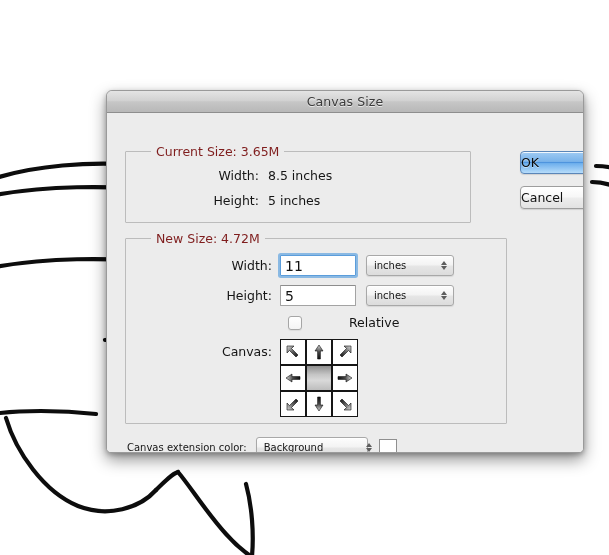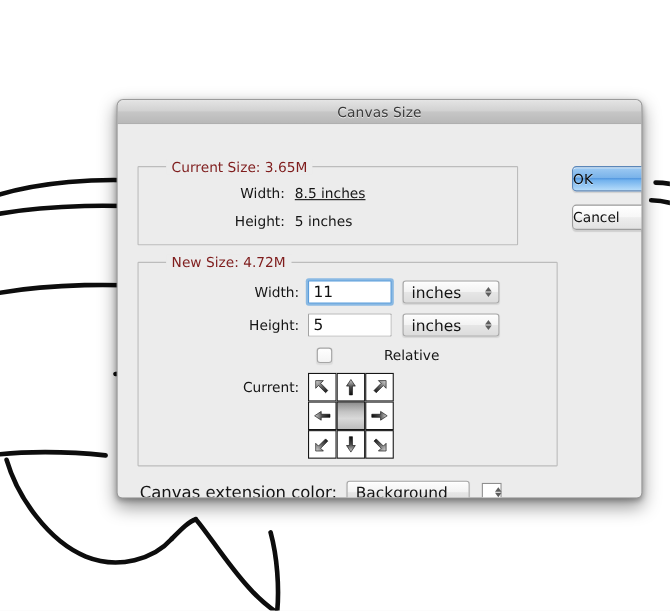--- a/index.html
+++ b/index.html
@@ -302,7 +302,7 @@
 
       <span class="group-legend">Current Size: 3.65M</span>
 
-      <div class="ro-row" style="left:0; top:16px;text-decoration:underline;">
+      <div class="ro-row" style="left:0; top:16px;">
         <span class="ro-label">Width:</span><span>8.5 inches</span>
       </div>
       <div class="ro-row" style="left:0; top:41px;">

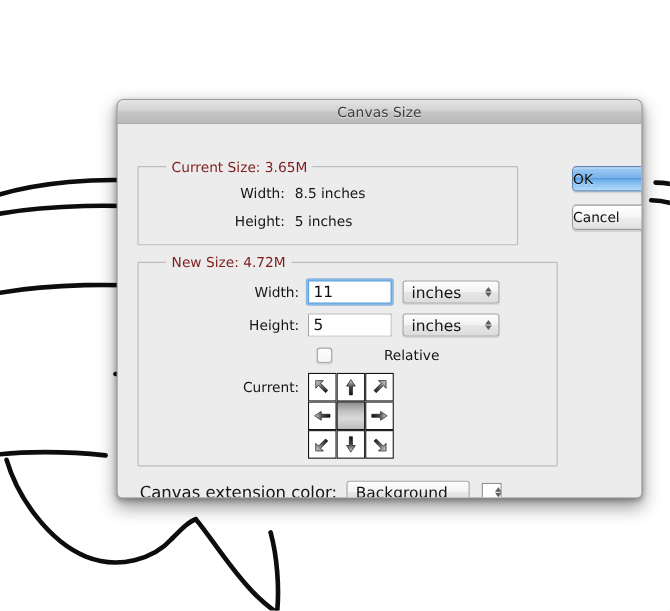--- a/index.html
+++ b/index.html
@@ -131,10 +131,10 @@
     border-radius: 3px;
     background: linear-gradient(to bottom, #fdfdfd 0%, #f3f3f3 48%, #e6e6e6 52%, #dcdcdc 100%);
     box-shadow: 0 1px 0 rgba(255,255,255,0.8) inset, 0 1px 1px rgba(0,0,0,0.09);
-    font-size: 14px;
+    font-size: 10px;
     color: #141414;
     display: flex;
-    align-items: flex-end;
+    align-items: center;
     cursor: default;
   }
   .popup .popup-label { padding-left: 7px; flex: 1; white-space: nowrap; }

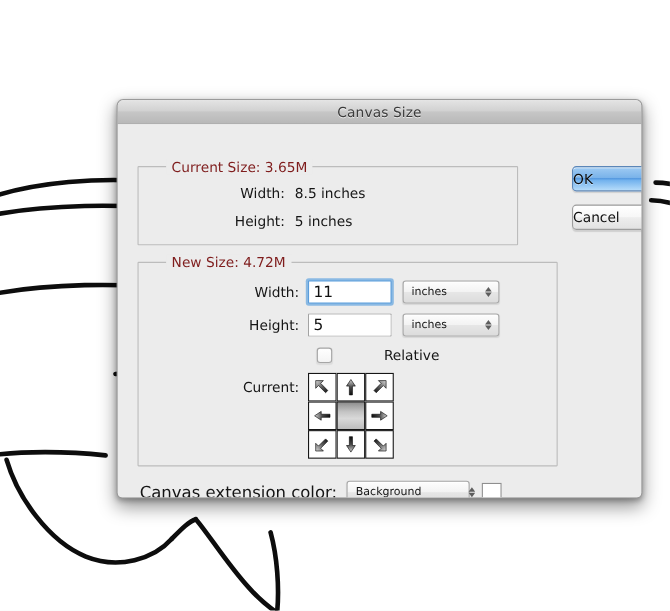--- a/index.html
+++ b/index.html
@@ -338,7 +338,7 @@
       </div>
 
       <div id="anchor-row" style="left:0; top:100px;">
-        <span id="anchor-label">Current:</span>
+        <span id="anchor-label">Canvas:</span>
         <div id="anchor-grid">
 
           <div class="anchor-cell">

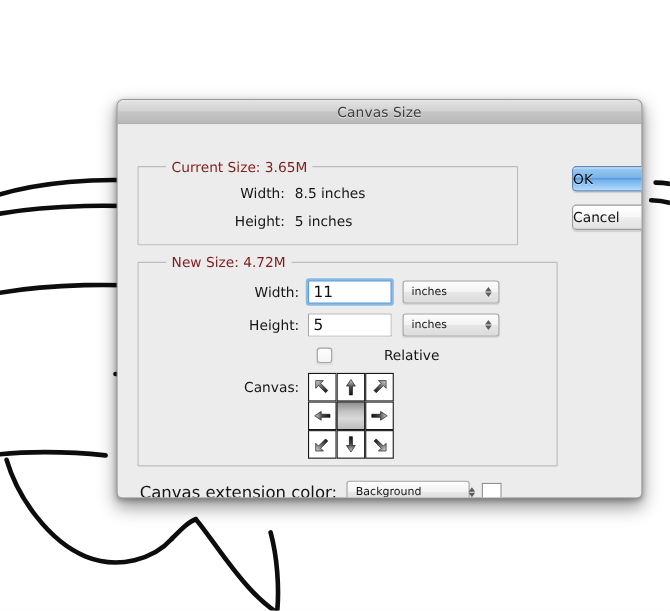--- a/index.html
+++ b/index.html
@@ -227,7 +227,7 @@
     align-items: center;
   }
   #extension-label {
-    font-size: 15px;
+    font-size: 10px;
     color: #151515;
     margin-right: 9px;
   }

